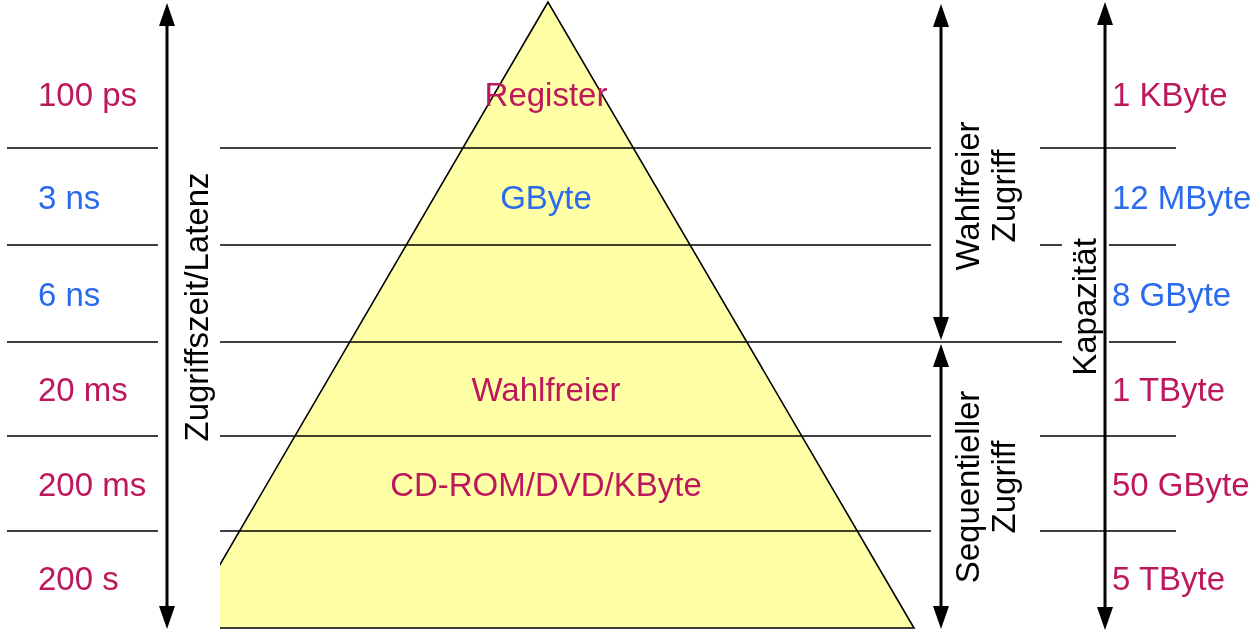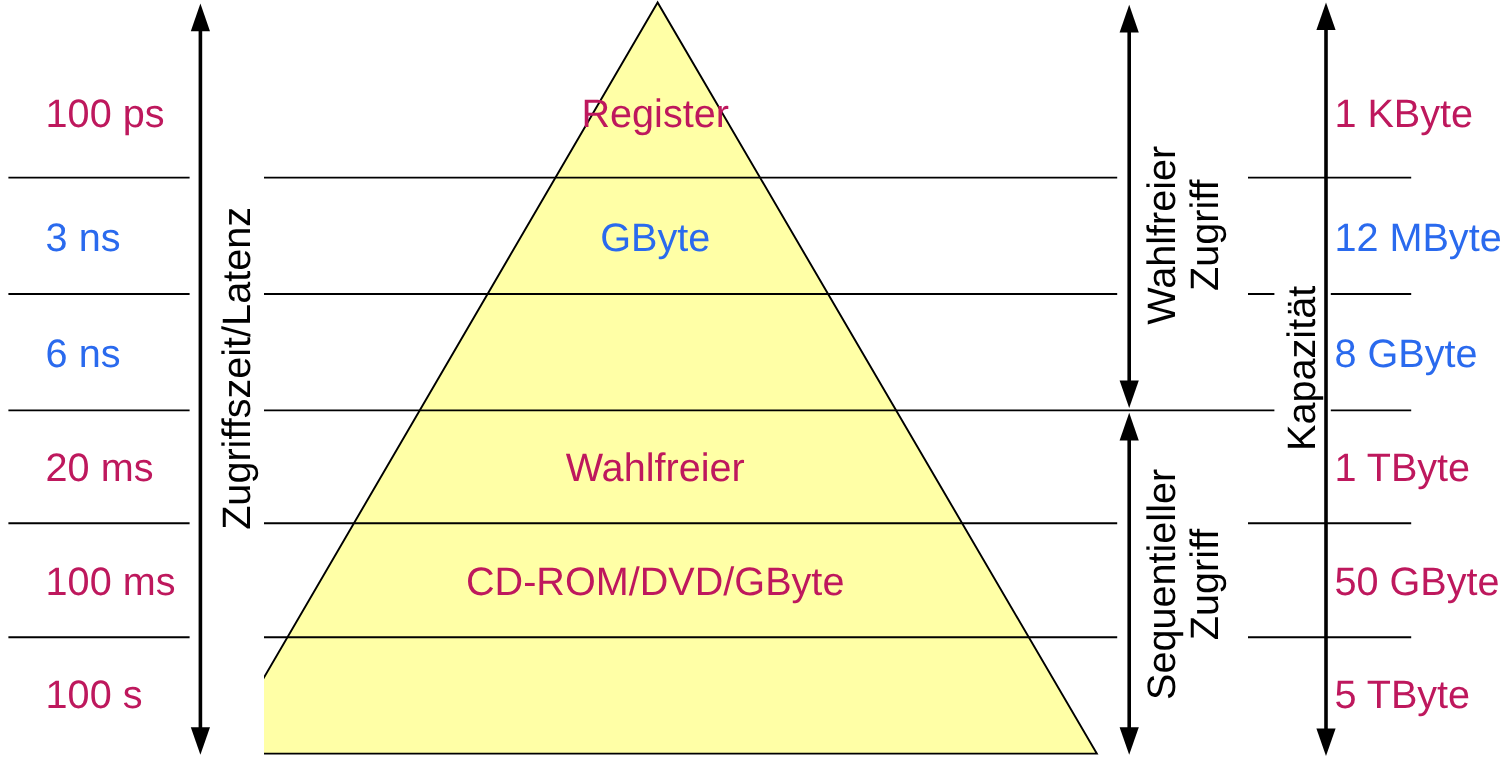--- a/index.html
+++ b/index.html
@@ -95,7 +95,7 @@
   <div class="lbl left-val accent" style="top:177px">3 ns</div>
   <div class="lbl left-val accent" style="top:274px">6 ns</div>
   <div class="lbl left-val" style="top:369px">20 ms</div>
-  <div class="lbl left-val" style="top:464px">100 ms</div>
+  <div class="lbl left-val" style="top:464px">200 ms</div>
   <div class="lbl left-val" style="top:558px">100 s</div>
 
   <div class="lbl right-val" style="top:74px">1 KByte</div>

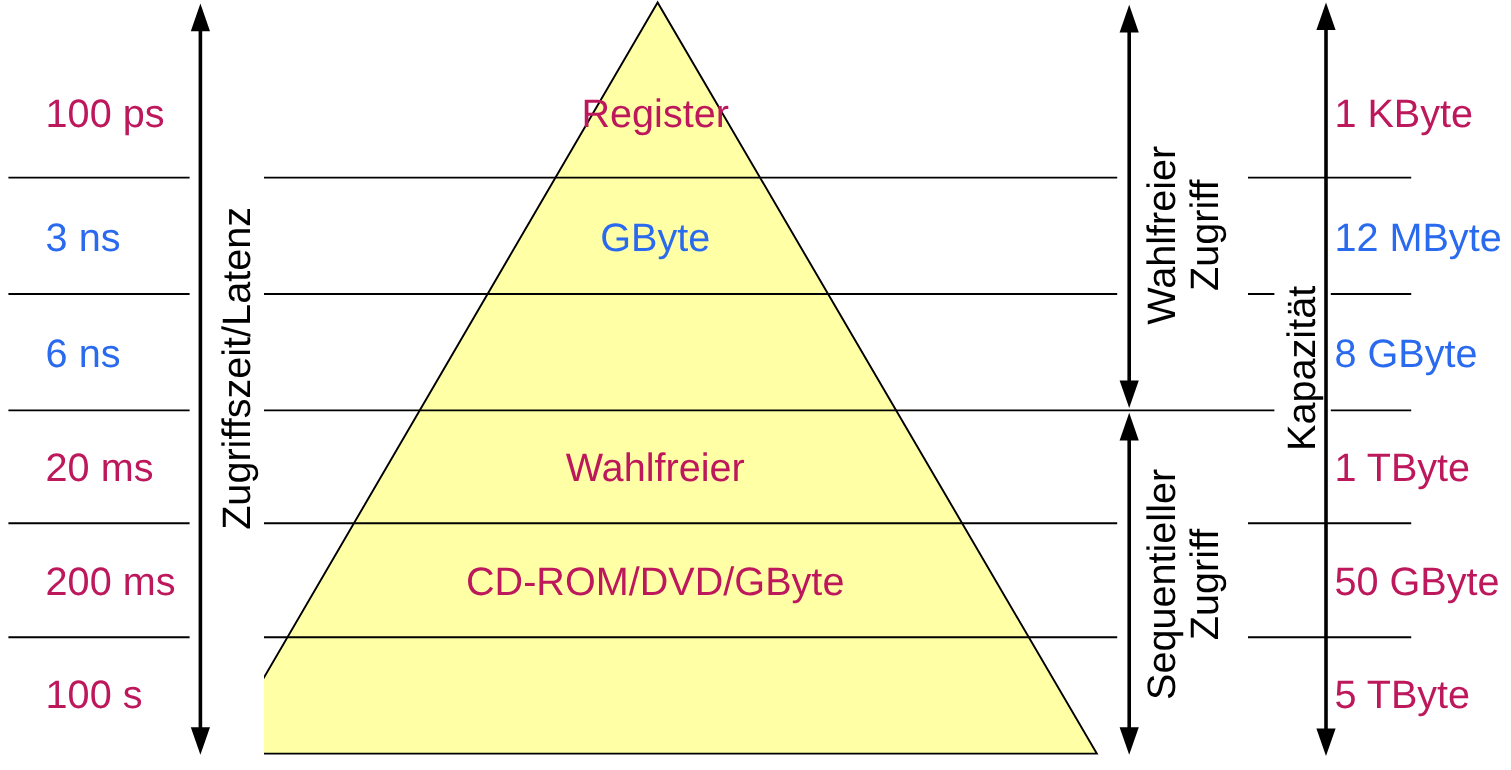--- a/index.html
+++ b/index.html
@@ -89,7 +89,7 @@
   <div class="lbl level-name" style="top:74px">Register</div>
   <div class="lbl level-name accent" style="top:177px">GByte</div>
   <div class="lbl level-name" style="top:369px">Wahlfreier</div>
-  <div class="lbl level-name" style="top:464px">CD-ROM/DVD/GByte</div>
+  <div class="lbl level-name" style="top:464px">CD-ROM/DVD/KByte</div>
 
   <div class="lbl left-val" style="top:74px">100 ps</div>
   <div class="lbl left-val accent" style="top:177px">3 ns</div>

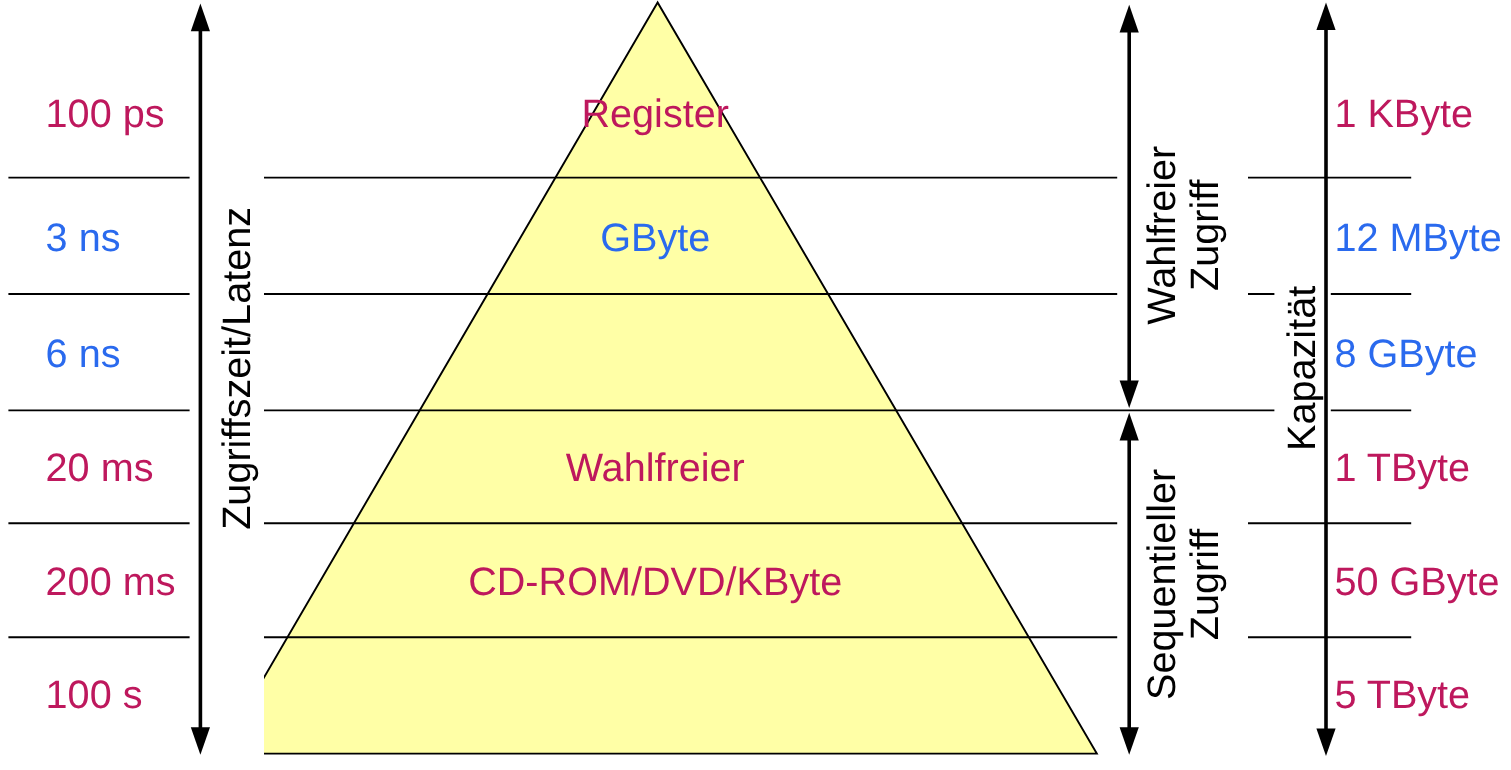--- a/index.html
+++ b/index.html
@@ -96,7 +96,7 @@
   <div class="lbl left-val accent" style="top:274px">6 ns</div>
   <div class="lbl left-val" style="top:369px">20 ms</div>
   <div class="lbl left-val" style="top:464px">200 ms</div>
-  <div class="lbl left-val" style="top:558px">100 s</div>
+  <div class="lbl left-val" style="top:558px">200 s</div>
 
   <div class="lbl right-val" style="top:74px">1 KByte</div>
   <div class="lbl right-val accent" style="top:177px">12 MByte</div>

